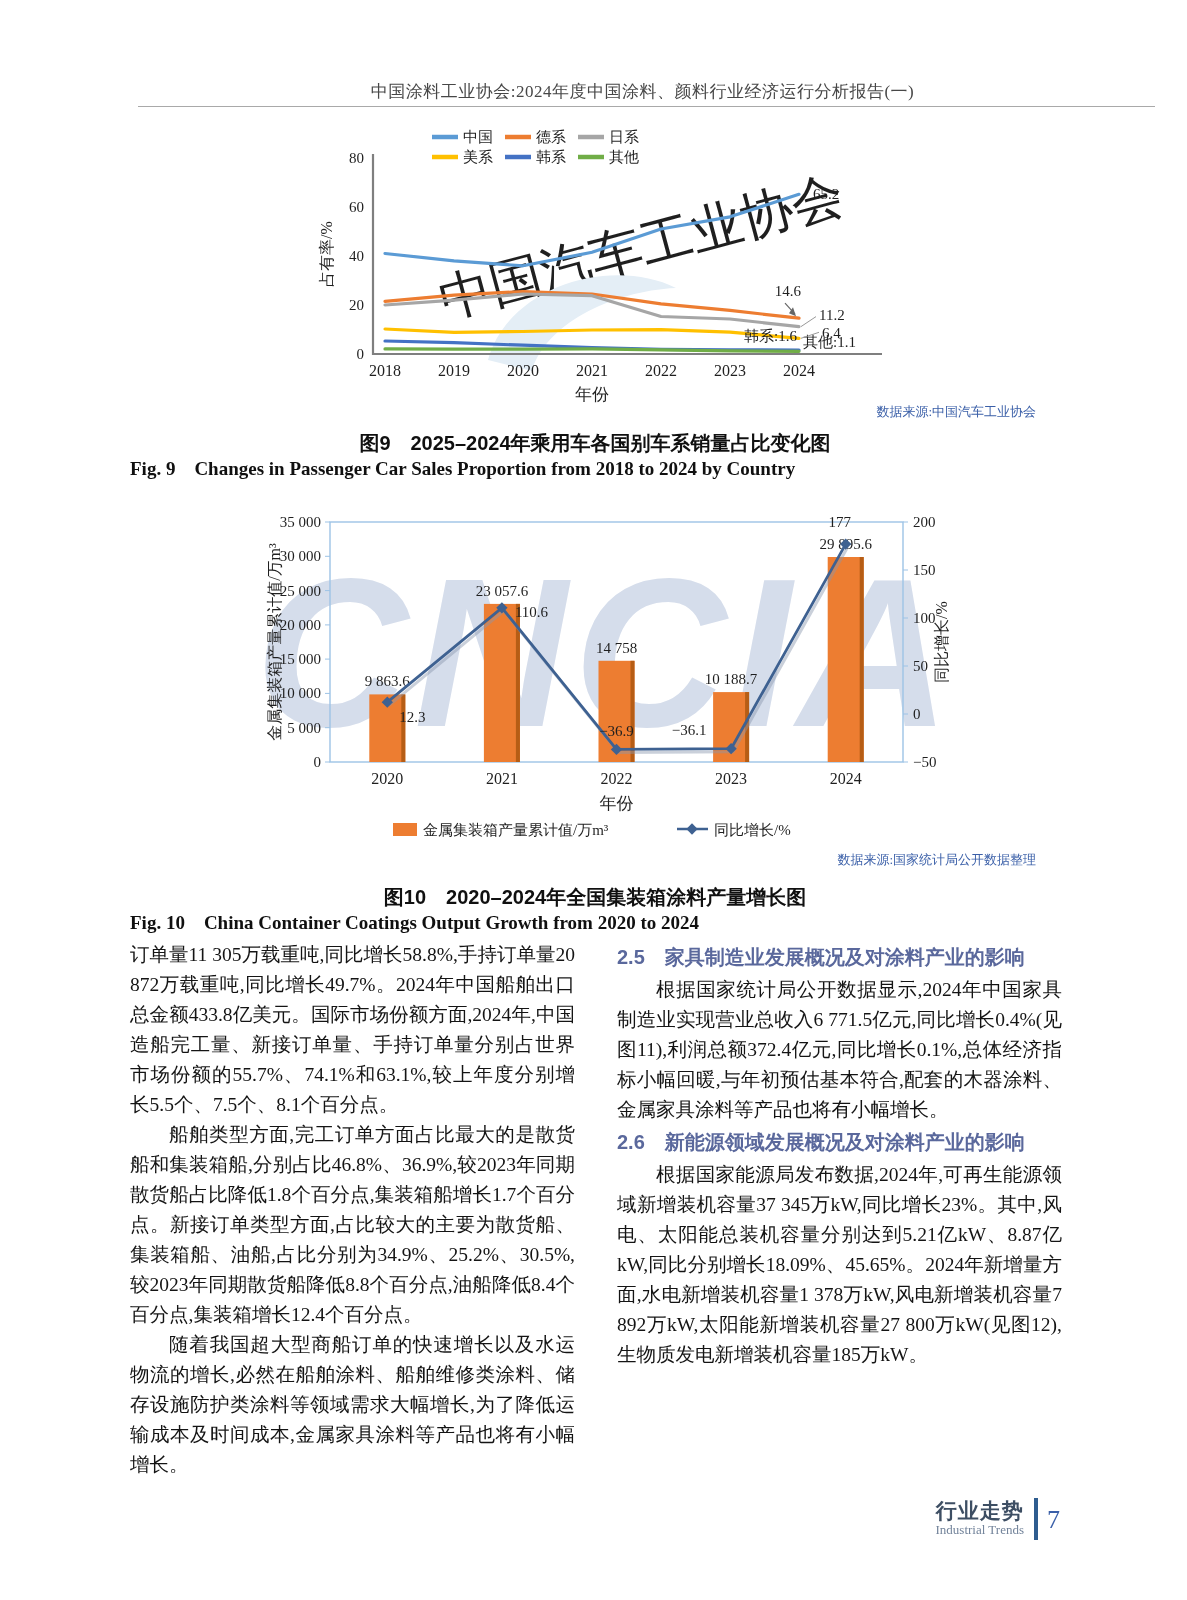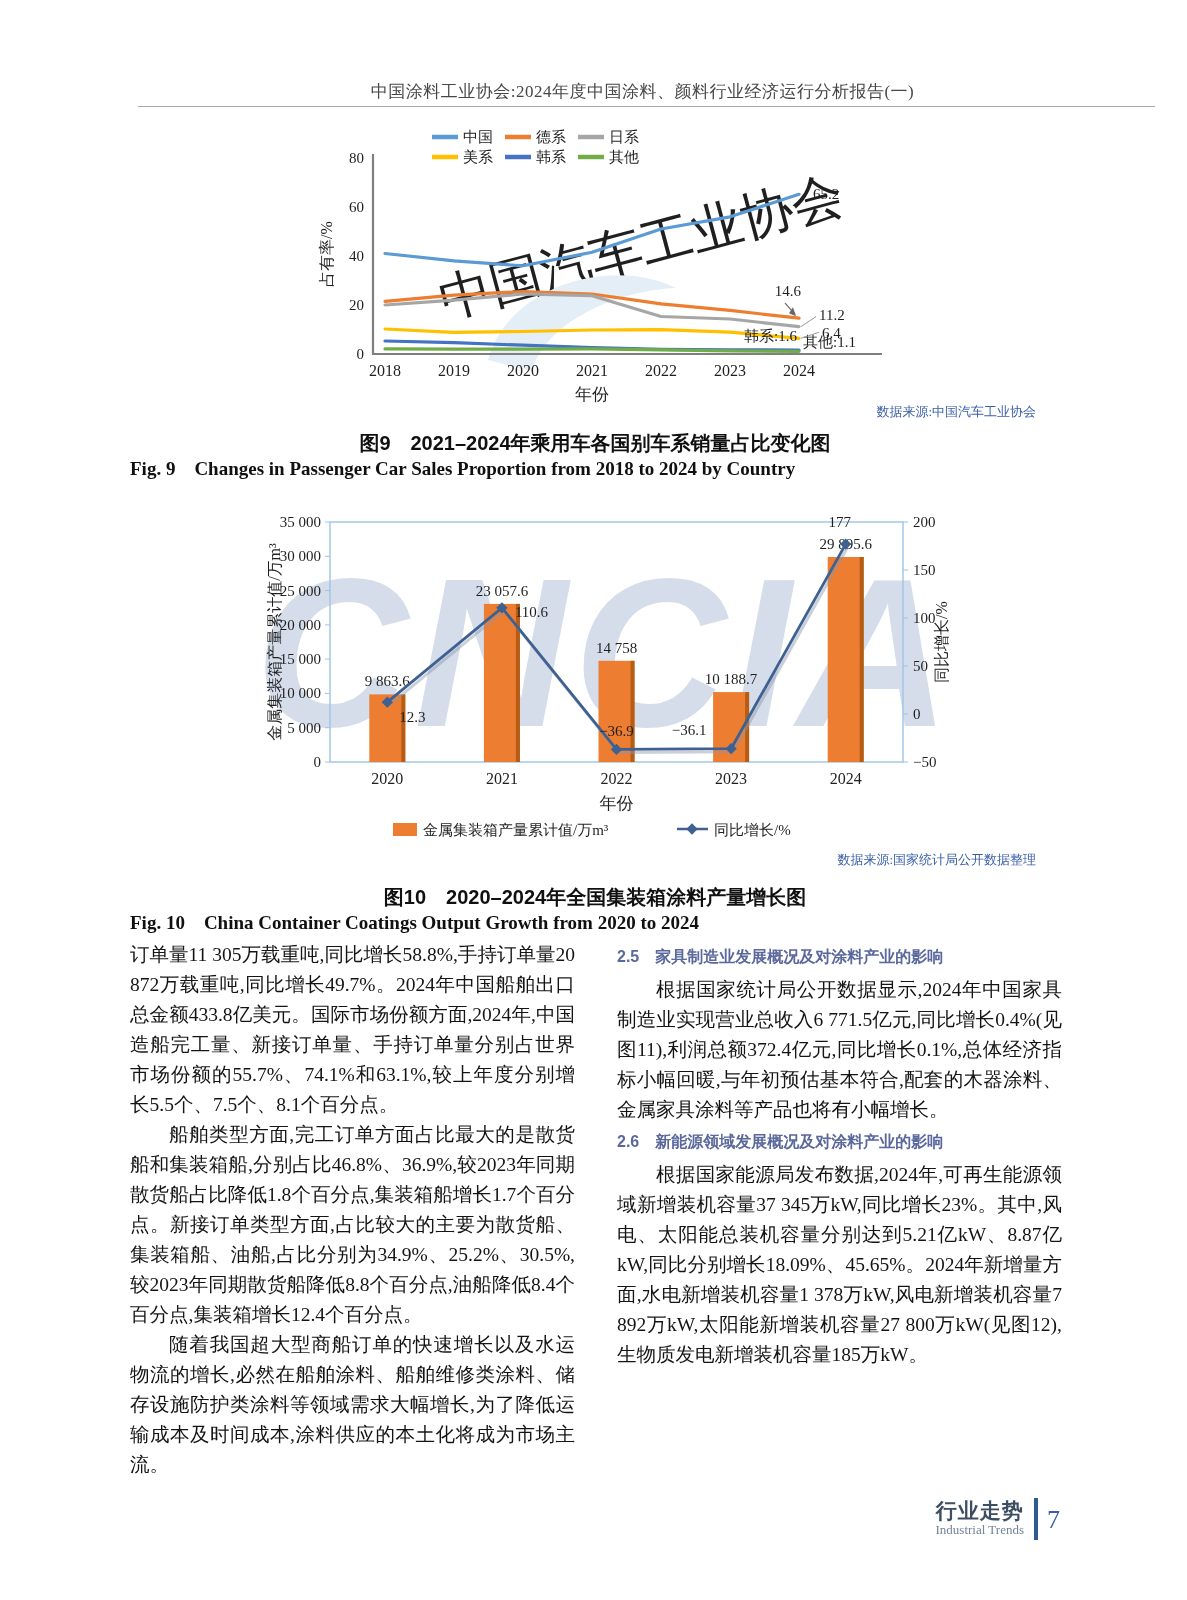--- a/index.html
+++ b/index.html
@@ -96,7 +96,7 @@
         <path d="M521,210.3 L539,204.3" stroke="#999" stroke-width="1" fill="none"></path>
       </svg></div>
   <div class="ds ds9">数据来源:中国汽车工业协会</div>
-  <div class="cap-zh cap9-zh">图9　2021–2024年乘用车各国别车系销量占比变化图</div>
+  <div class="cap-zh cap9-zh">图9　2025–2024年乘用车各国别车系销量占比变化图</div>
   <div class="cap-en cap9-en">Fig. 9  Changes in Passenger Car Sales Proportion from 2018 to 2024 by Country</div>
 
   <div class="wm-cncia">CNCIA</div>

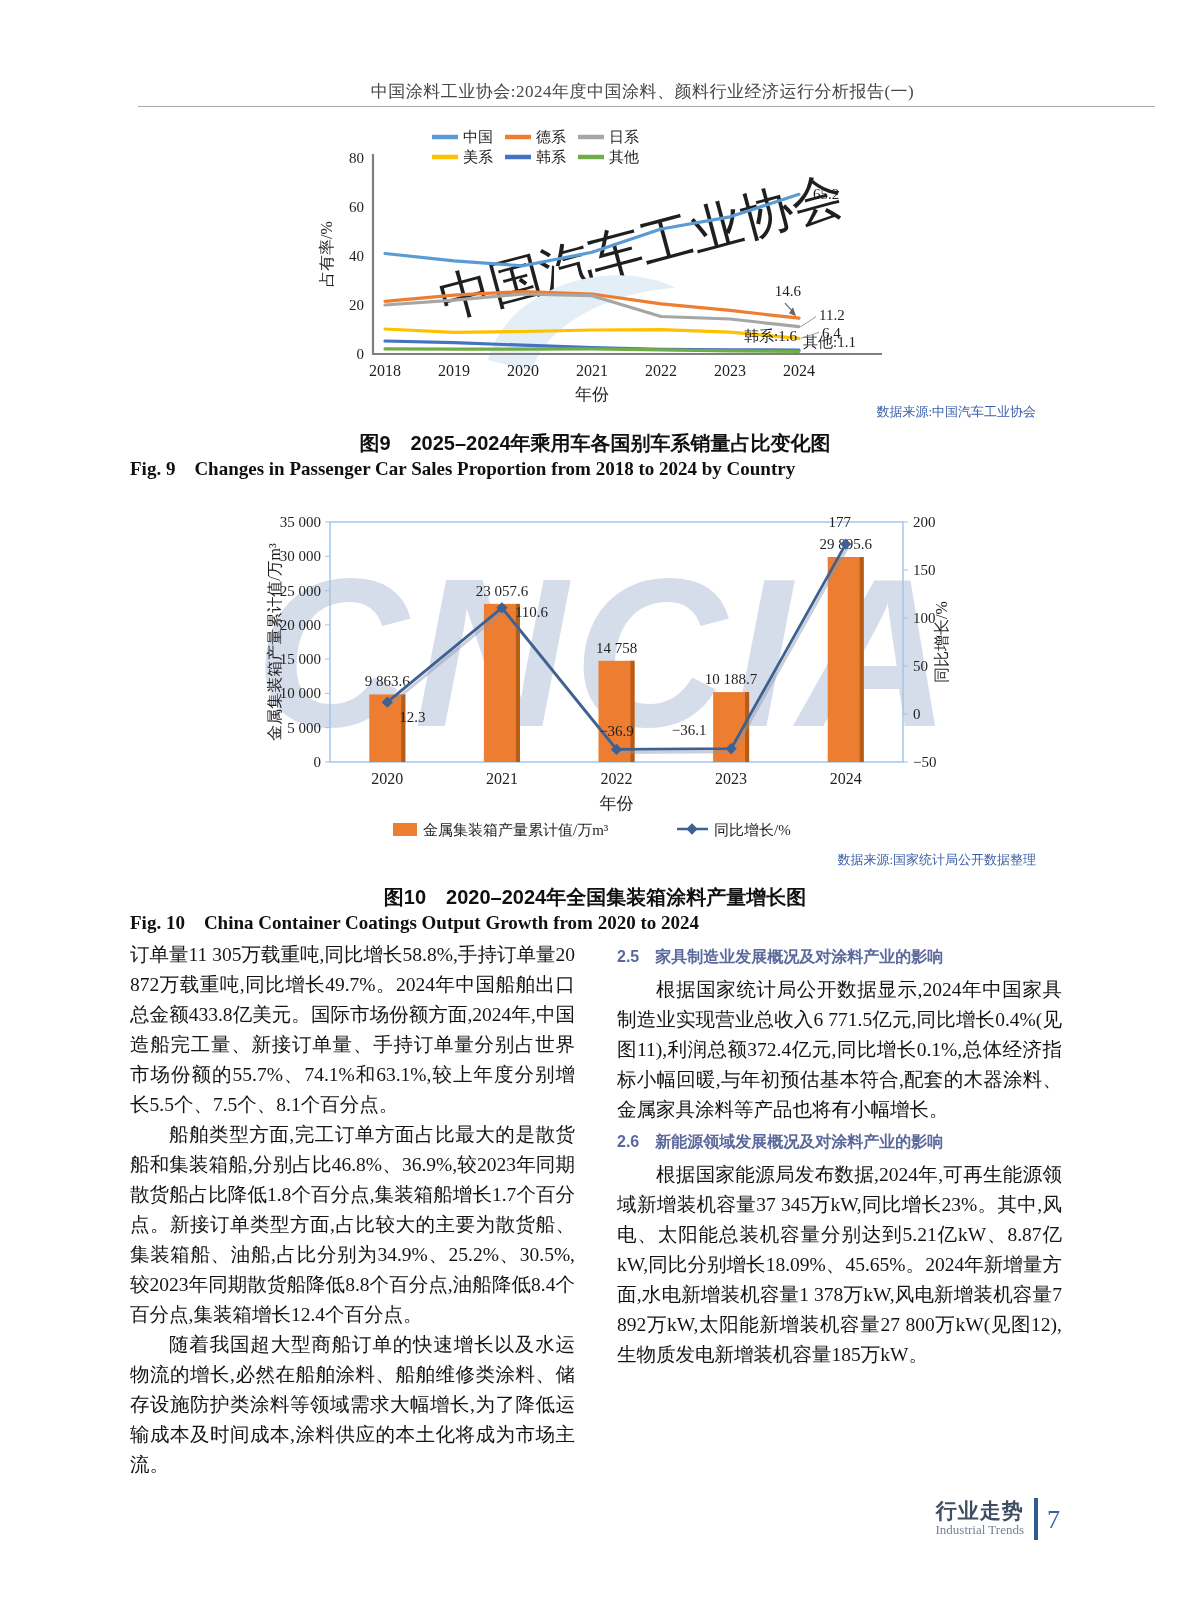--- a/index.html
+++ b/index.html
@@ -29,7 +29,7 @@
   .col p{margin:0;text-indent:2em;}
   .col p.noindent{text-indent:0;}
   .sec-head{font-family:"Liberation Sans","DejaVu Sans",sans-serif;font-weight:bold;
-        font-size:16px;color:#5a689c;margin:3px 0 4px;line-height:28px;}
+        font-size:20px;color:#5a689c;margin:3px 0 4px;line-height:28px;}
   .footer{position:absolute;left:815px;top:1498px;width:245px;display:flex;align-items:center;justify-content:flex-end;}
   .footer-txt{text-align:right;}
   .footer-zh{font-family:"Liberation Sans","DejaVu Sans",sans-serif;font-weight:bold;

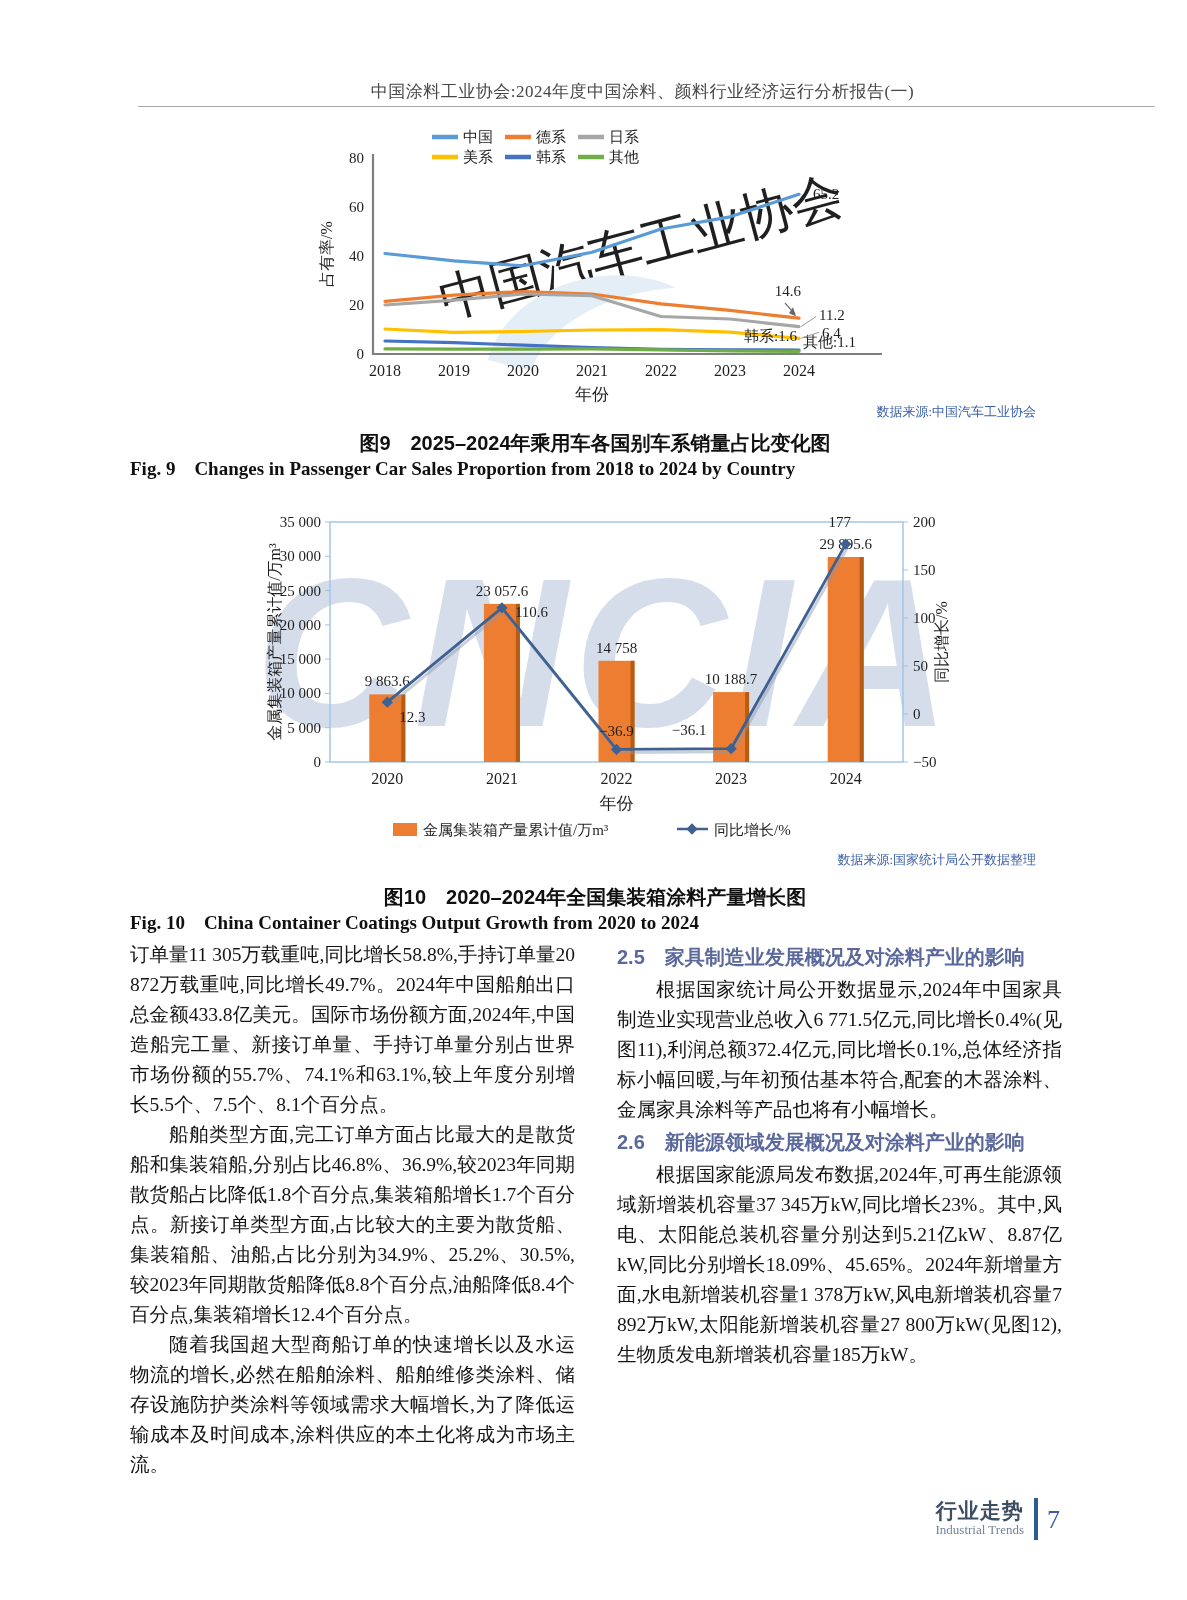--- a/index.html
+++ b/index.html
@@ -179,7 +179,7 @@
     <div class="col" id="col-left">
         <p class="noindent">订单量11 305万载重吨,同比增长58.8%,手持订单量20 872万载重吨,同比增长49.7%。2024年中国船舶出口总金额433.8亿美元。国际市场份额方面,2024年,中国造船完工量、新接订单量、手持订单量分别占世界市场份额的55.7%、74.1%和63.1%,较上年度分别增长5.5个、7.5个、8.1个百分点。</p>
         <p>船舶类型方面,完工订单方面占比最大的是散货船和集装箱船,分别占比46.8%、36.9%,较2023年同期散货船占比降低1.8个百分点,集装箱船增长1.7个百分点。新接订单类型方面,占比较大的主要为散货船、集装箱船、油船,占比分别为34.9%、25.2%、30.5%,较2023年同期散货船降低8.8个百分点,油船降低8.4个百分点,集装箱增长12.4个百分点。</p>
-        <p>随着我国超大型商船订单的快速增长以及水运物流的增长,必然在船舶涂料、船舶维修类涂料、储存设施防护类涂料等领域需求大幅增长,为了降低运输成本及时间成本,涂料供应的本土化将成为市场主流。</p>
+        <p>随着我国超大型商船订单的快速增长以及水运物流的增长,必然在船舶涂料、船舶维修类涂料、储存设施防护类涂料等领域需求大幅增长,为了降低运输成本及时间成本,金属家具涂料等产品也将有小幅增长。</p>
       </div>
     <div class="col" id="col-right">
         <div class="sec-head">2.5　家具制造业发展概况及对涂料产业的影响</div>

